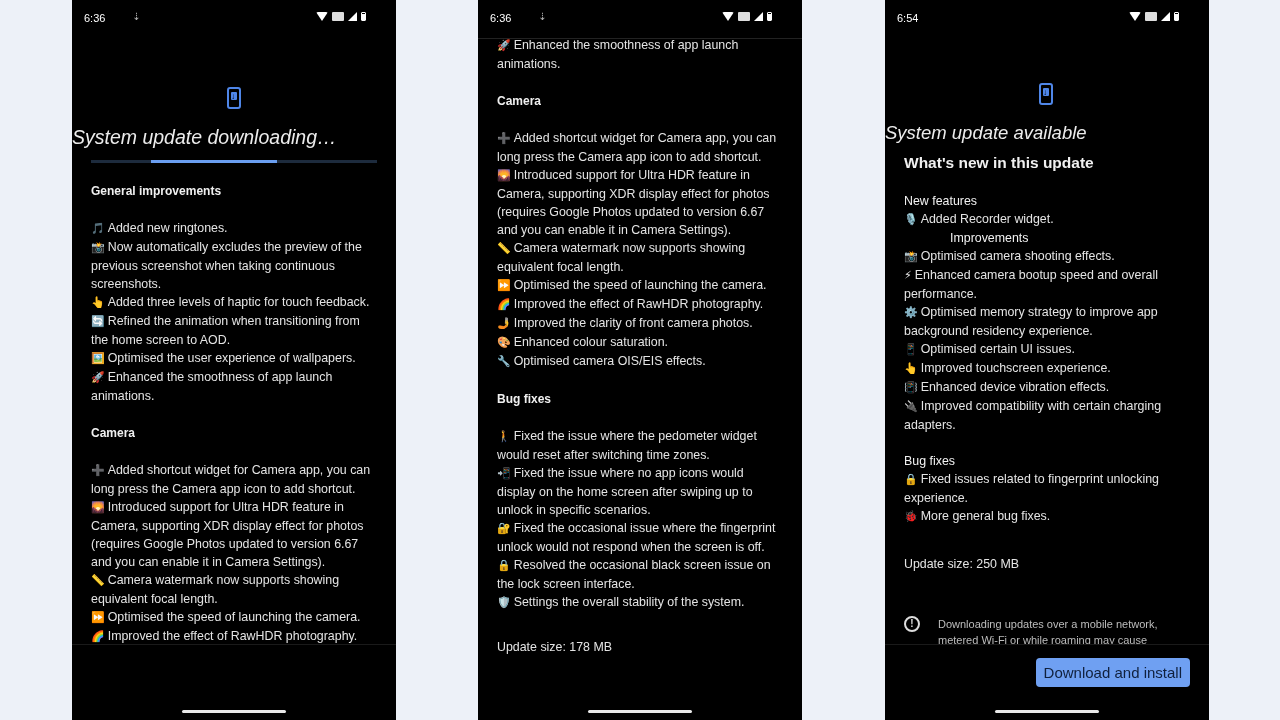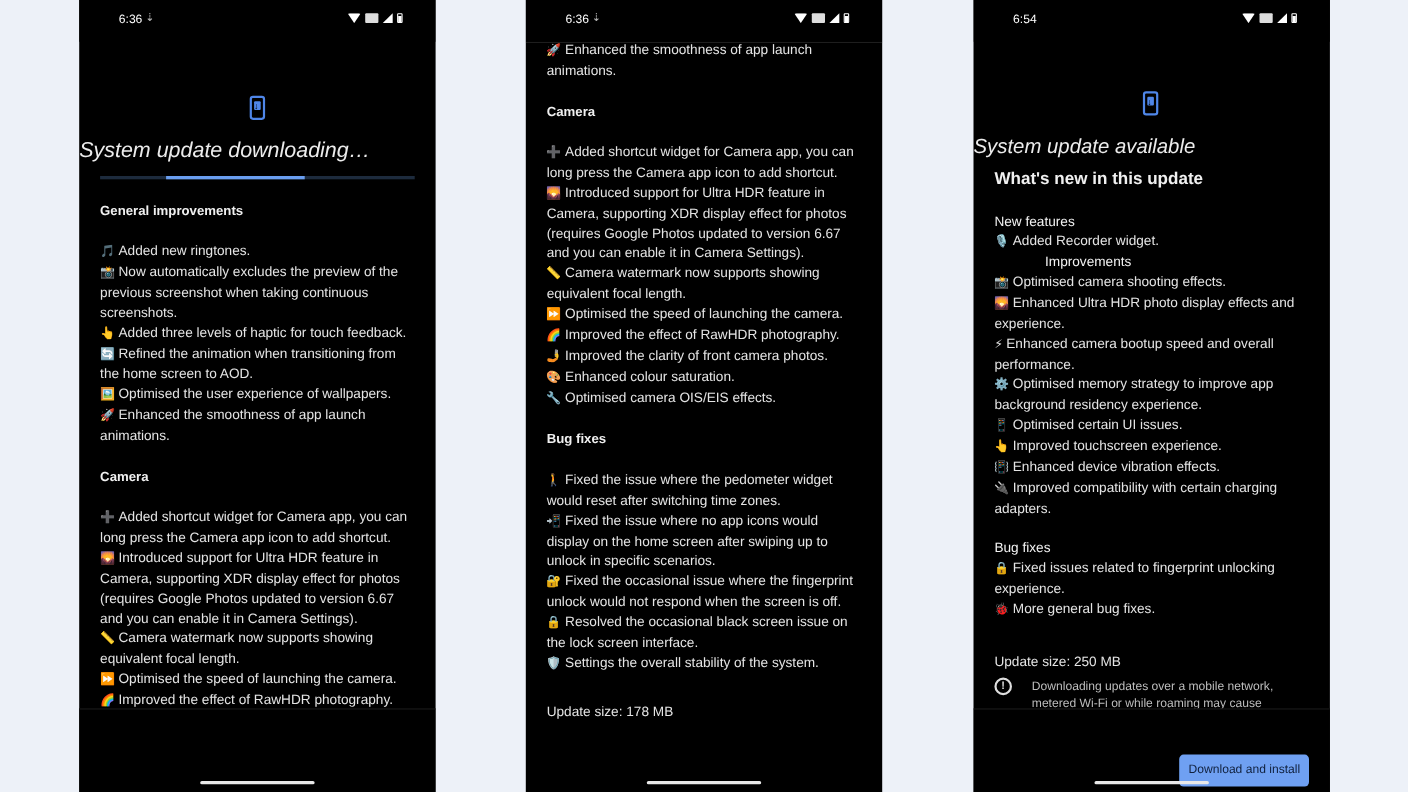--- a/index.html
+++ b/index.html
@@ -27,7 +27,7 @@
     background: #000; z-index: 5;
   }
   .statusbar .time {
-    position: absolute; left: 36px; top: 12px;
+    position: absolute; left: 12px; top: 12px;
     font-size: 11px; color: #fff;
   }
   .statusbar .dl-indicator {

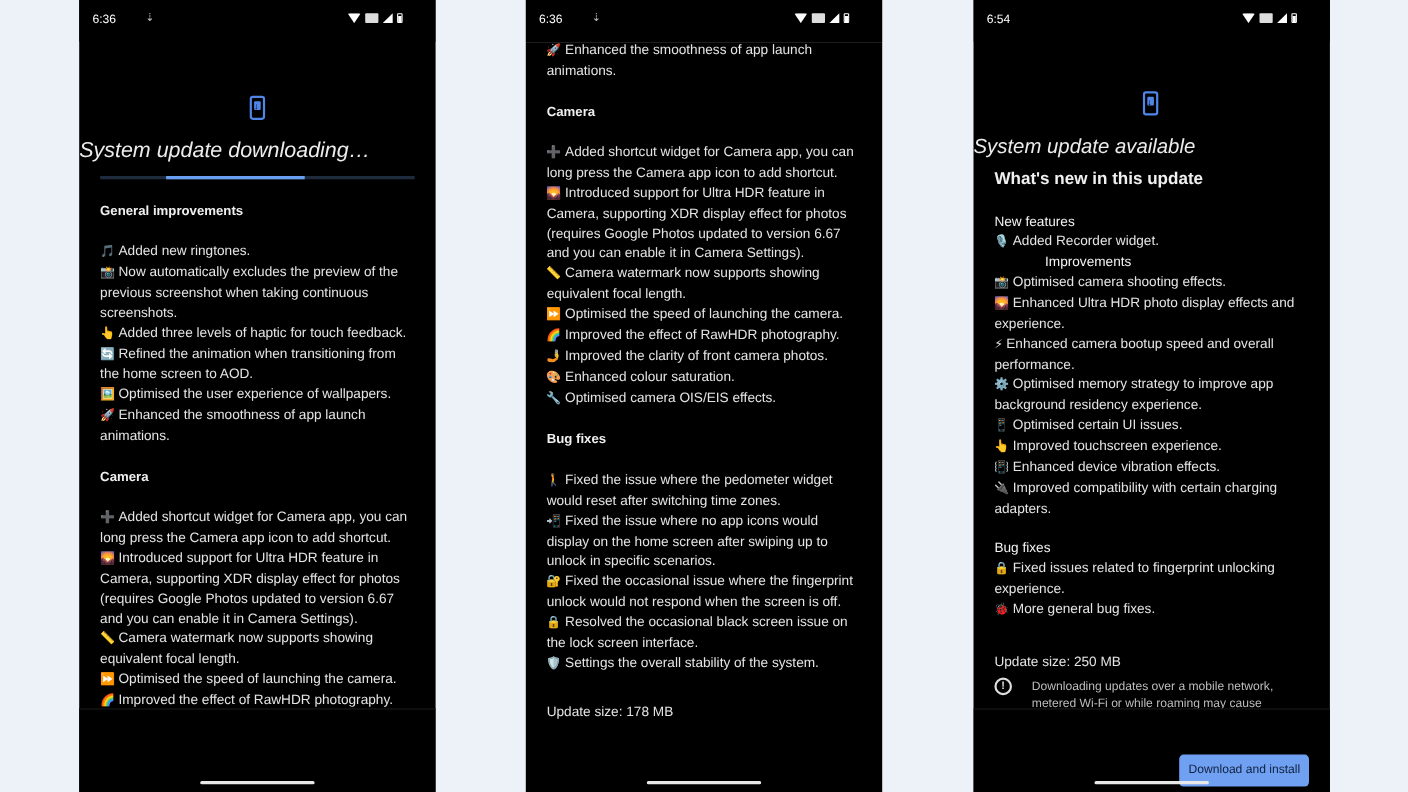--- a/index.html
+++ b/index.html
@@ -227,7 +227,6 @@
       <div class="item"><span class="emoji">🎙️</span><span>Added Recorder widget.</span></div>
       <div class="sub-h" style="margin-top: 0px; margin-bottom: 0px; padding-left: 46px;">Improvements</div>
       <div class="item"><span class="emoji">📸</span><span>Optimised camera shooting effects.</span></div>
-      <div class="item"><span class="emoji">🌄</span><span>Enhanced Ultra HDR photo display effects and experience.</span></div>
       <div class="item"><span class="emoji">⚡</span><span>Enhanced camera bootup speed and overall performance.</span></div>
       <div class="item"><span class="emoji">⚙️</span><span>Optimised memory strategy to improve app background residency experience.</span></div>
       <div class="item"><span class="emoji">📱</span><span>Optimised certain UI issues.</span></div>

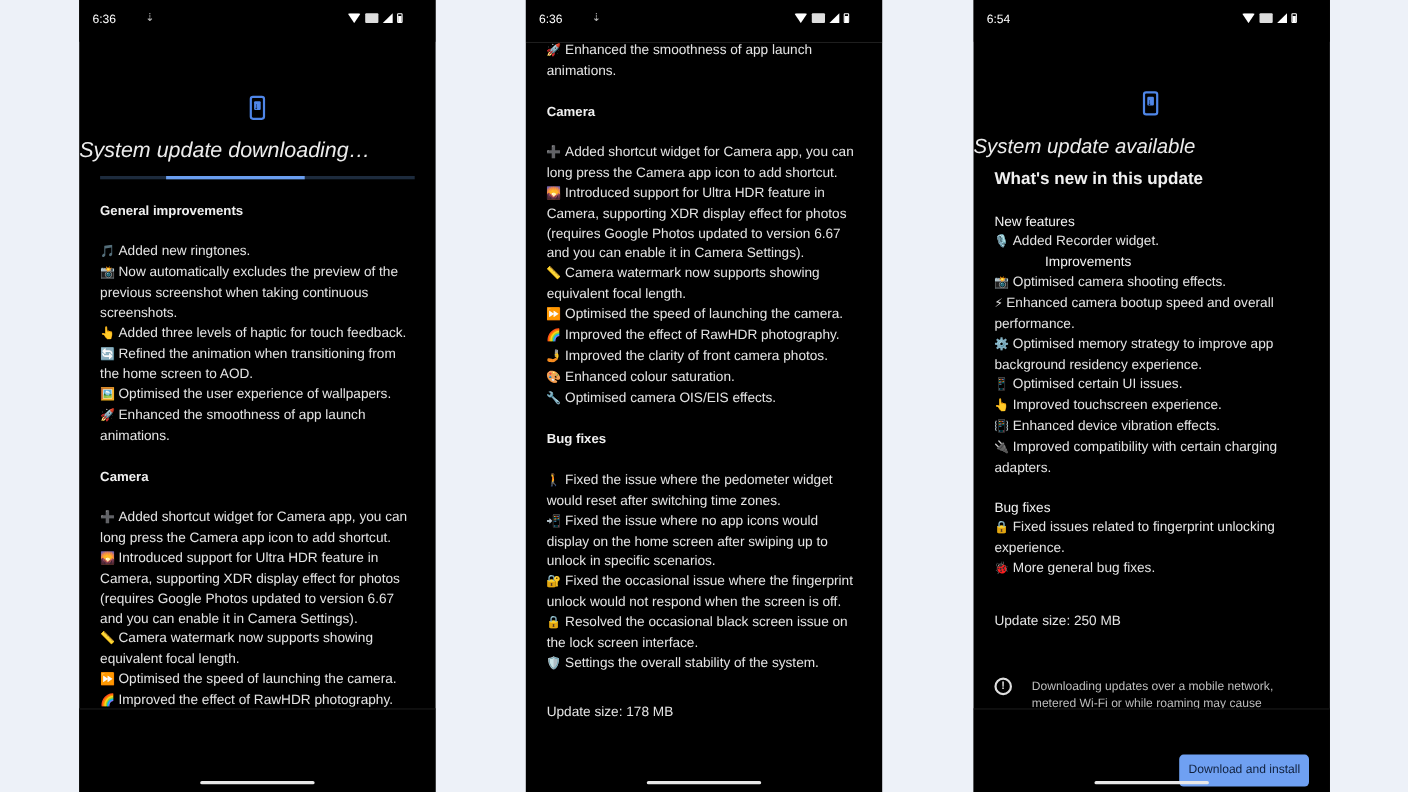--- a/index.html
+++ b/index.html
@@ -118,10 +118,9 @@
   .primary-btn {
     position: absolute; right: 19px; top: 658px;
     background: #6fa0f2; color: #10203d;
-    font-size: 11px; padding: 0 8px; height: 29px; line-height: 29px;
+    font-size: 15px; padding: 0 8px; height: 29px; line-height: 29px;
     border-radius: 4px; border: none; z-index: 5;
     font-family: "Liberation Sans", sans-serif;
-    margin-top: 28px;
   }
 </style>
 </head>

